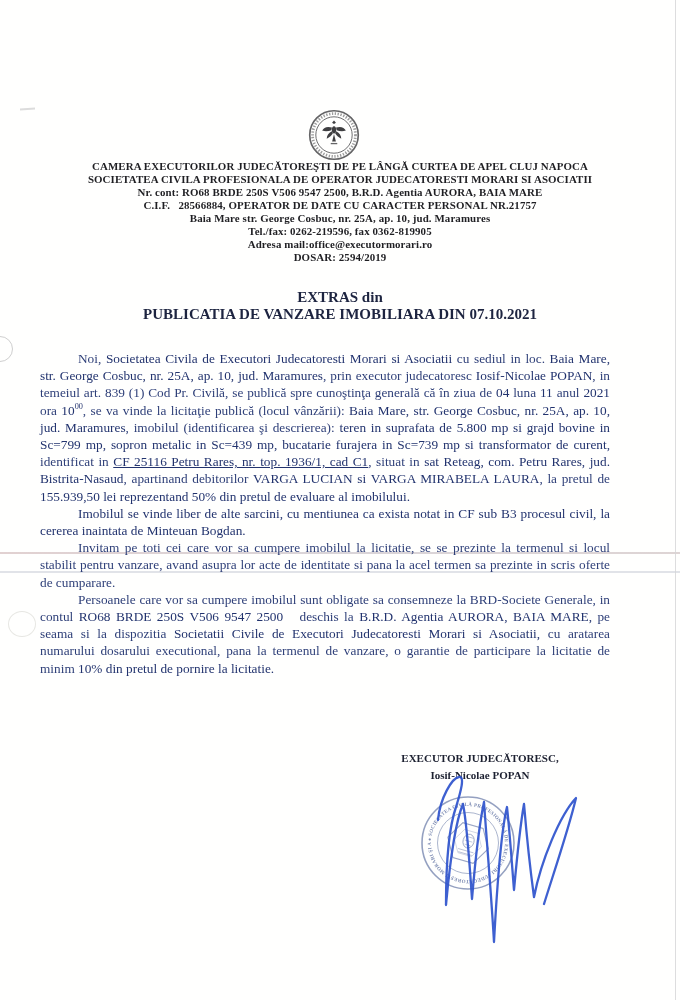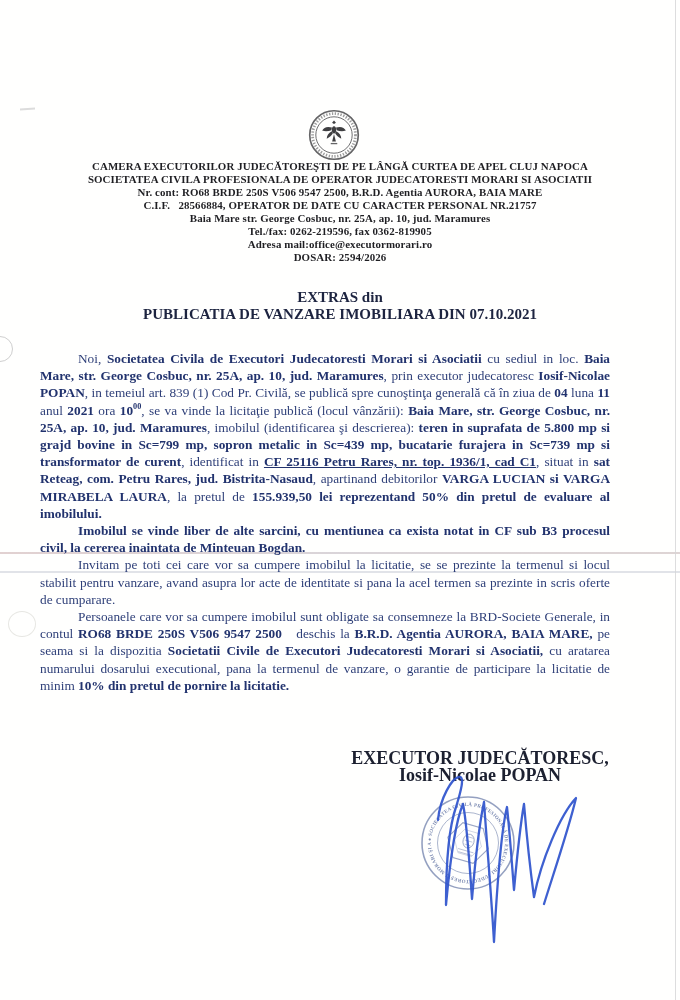--- a/index.html
+++ b/index.html
@@ -76,7 +76,7 @@
     <div>Baia Mare str. George Cosbuc, nr. 25A, ap. 10, jud. Maramures</div>
     <div>Tel./fax: 0262-219596, fax 0362-819905</div>
     <div>Adresa mail:office@executormorari.ro</div>
-    <div>DOSAR: 2594/2026</div>
+    <div>DOSAR: 2594/2019</div>
   </div>
 
   <div class="doc-title">

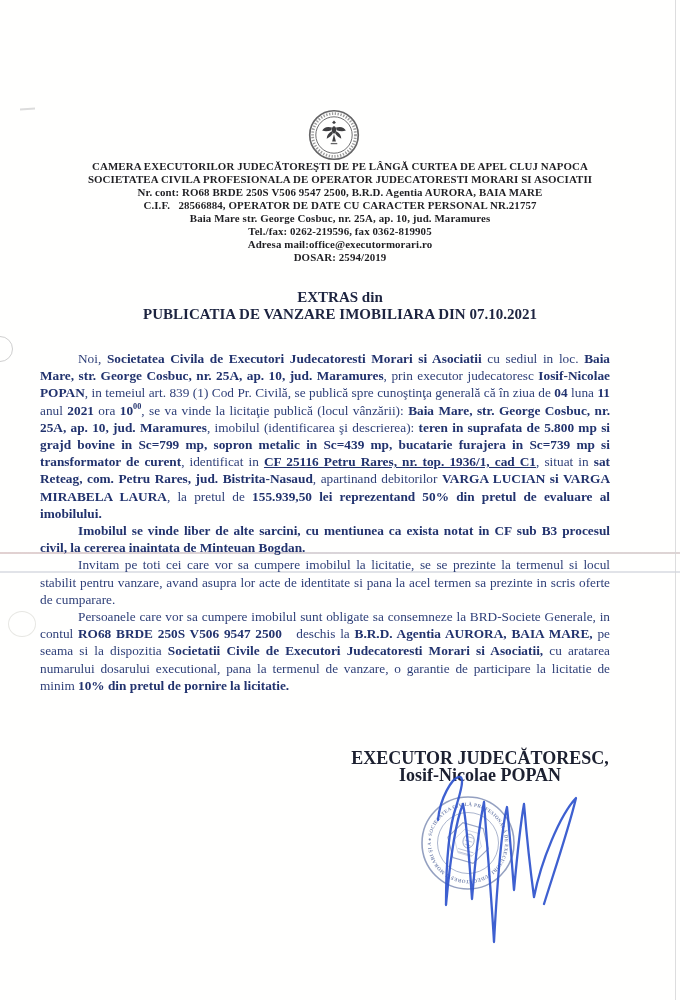--- a/index.html
+++ b/index.html
@@ -27,7 +27,7 @@
   .doc-body { position:absolute; left:40px; top:350px; width:570px;
     color:#2e3f78; font-size:13.3px; line-height:17.2px; }
   .doc-body p { margin:0; text-indent:38px; text-align:justify; }
-  .doc-body .b { font-weight:bold; color:#22336e; }
+  .doc-body .b { font-weight:normal; color:#22336e; }
   .doc-body .u { text-decoration:underline; }
   .doc-body .sup { vertical-align:super; font-size:62%; line-height:0;margin-top:28px; }
 

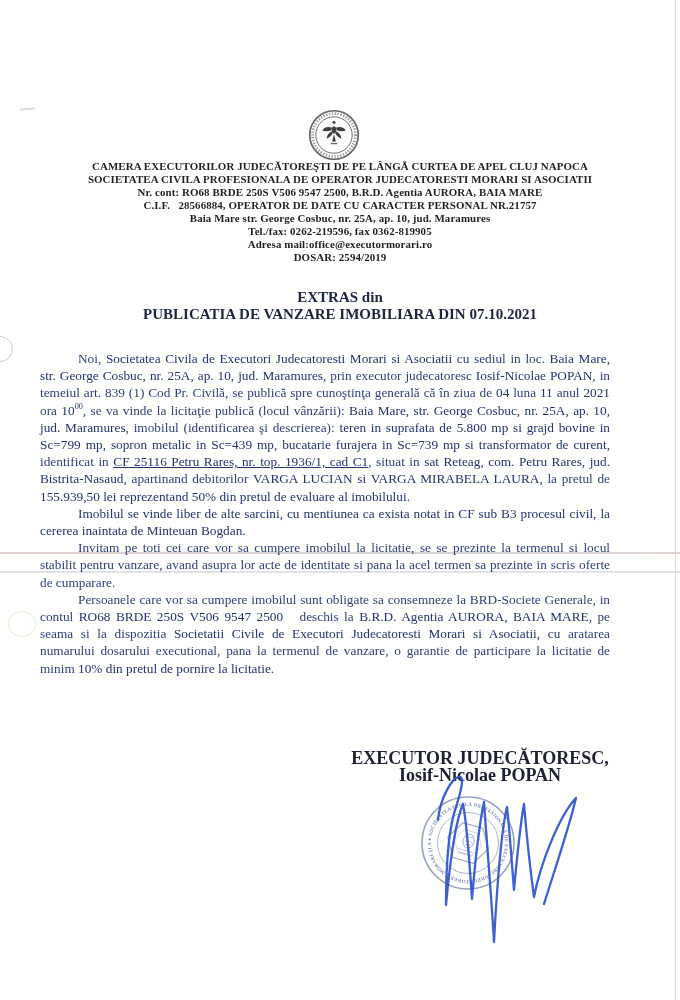--- a/index.html
+++ b/index.html
@@ -32,7 +32,7 @@
   .doc-body .sup { vertical-align:super; font-size:62%; line-height:0;margin-top:28px; }
 
   .sig-block { position:absolute; left:330px; top:750px; width:300px; text-align:center;
-    color:#1c2030; font-weight:bold; font-size:18px; line-height:17px; }
+    color:#1c2030; font-weight:bold; font-size:11px; line-height:17px; }
 
   .stamp { position:absolute; left:398px; top:773px; opacity:.82; }
   .stamp text { font-family:"Liberation Serif", serif; font-size:5px; letter-spacing:.25px; fill:#5d6fa0; font-weight:bold; }

